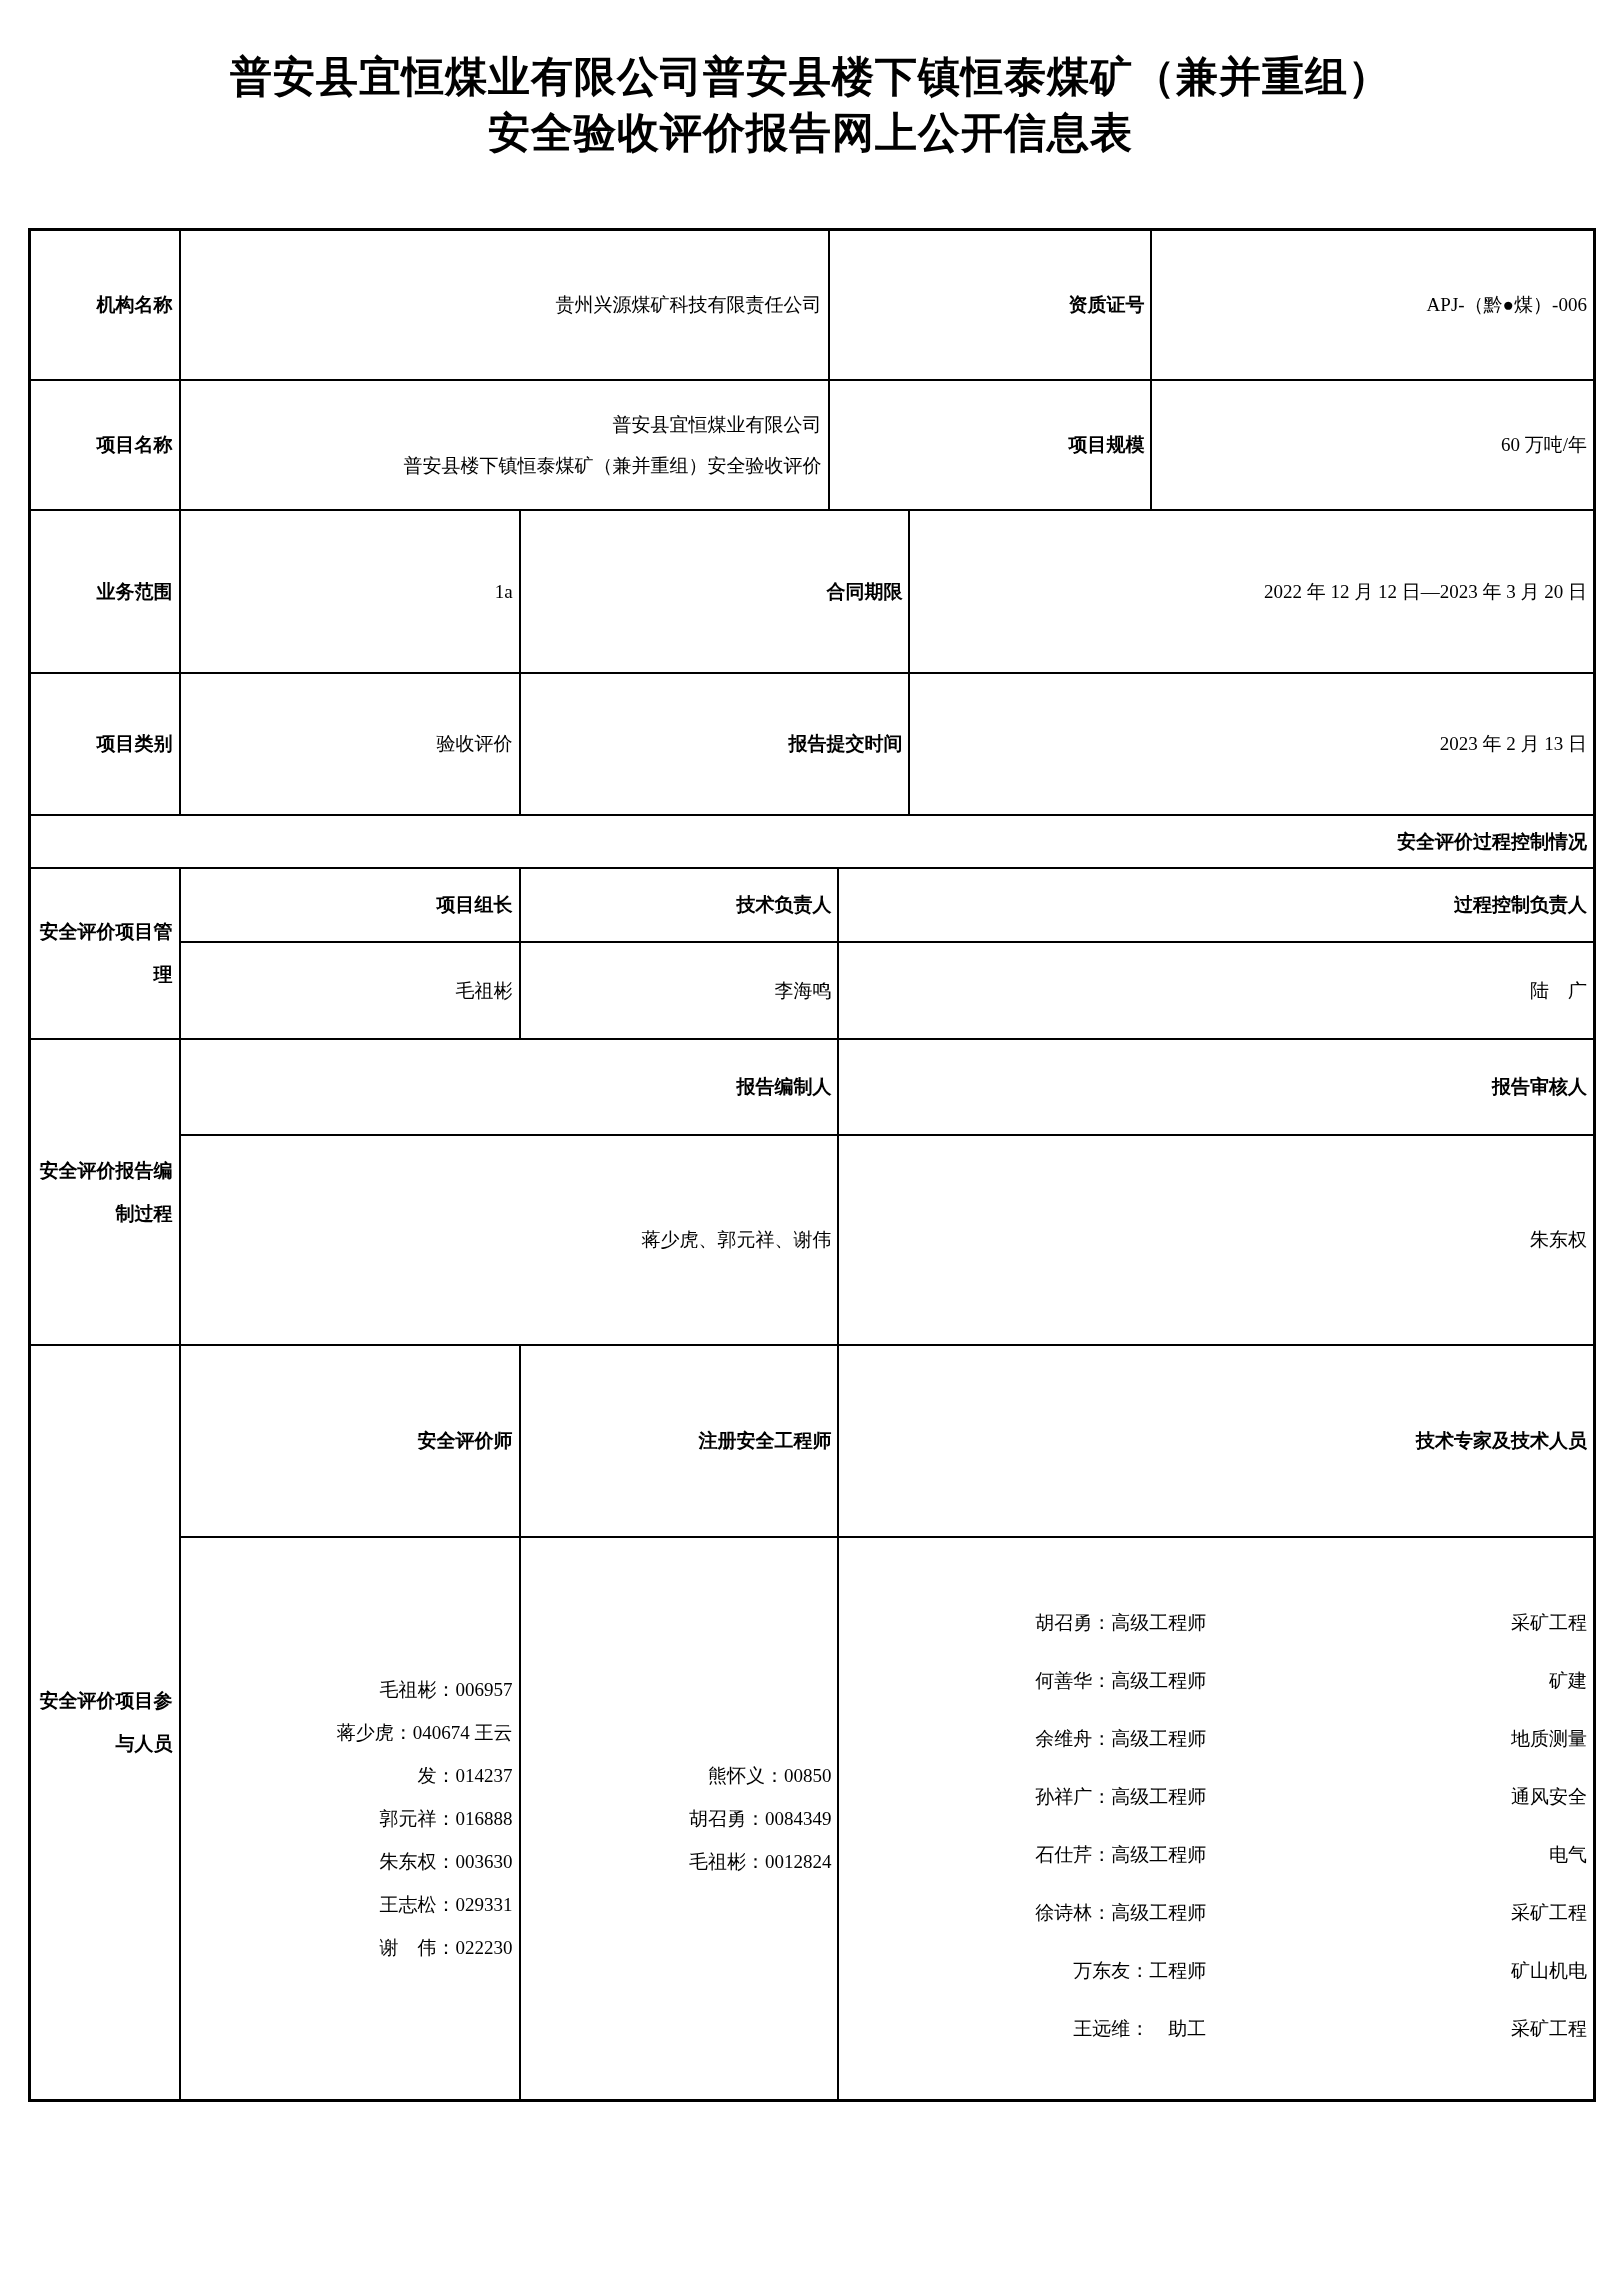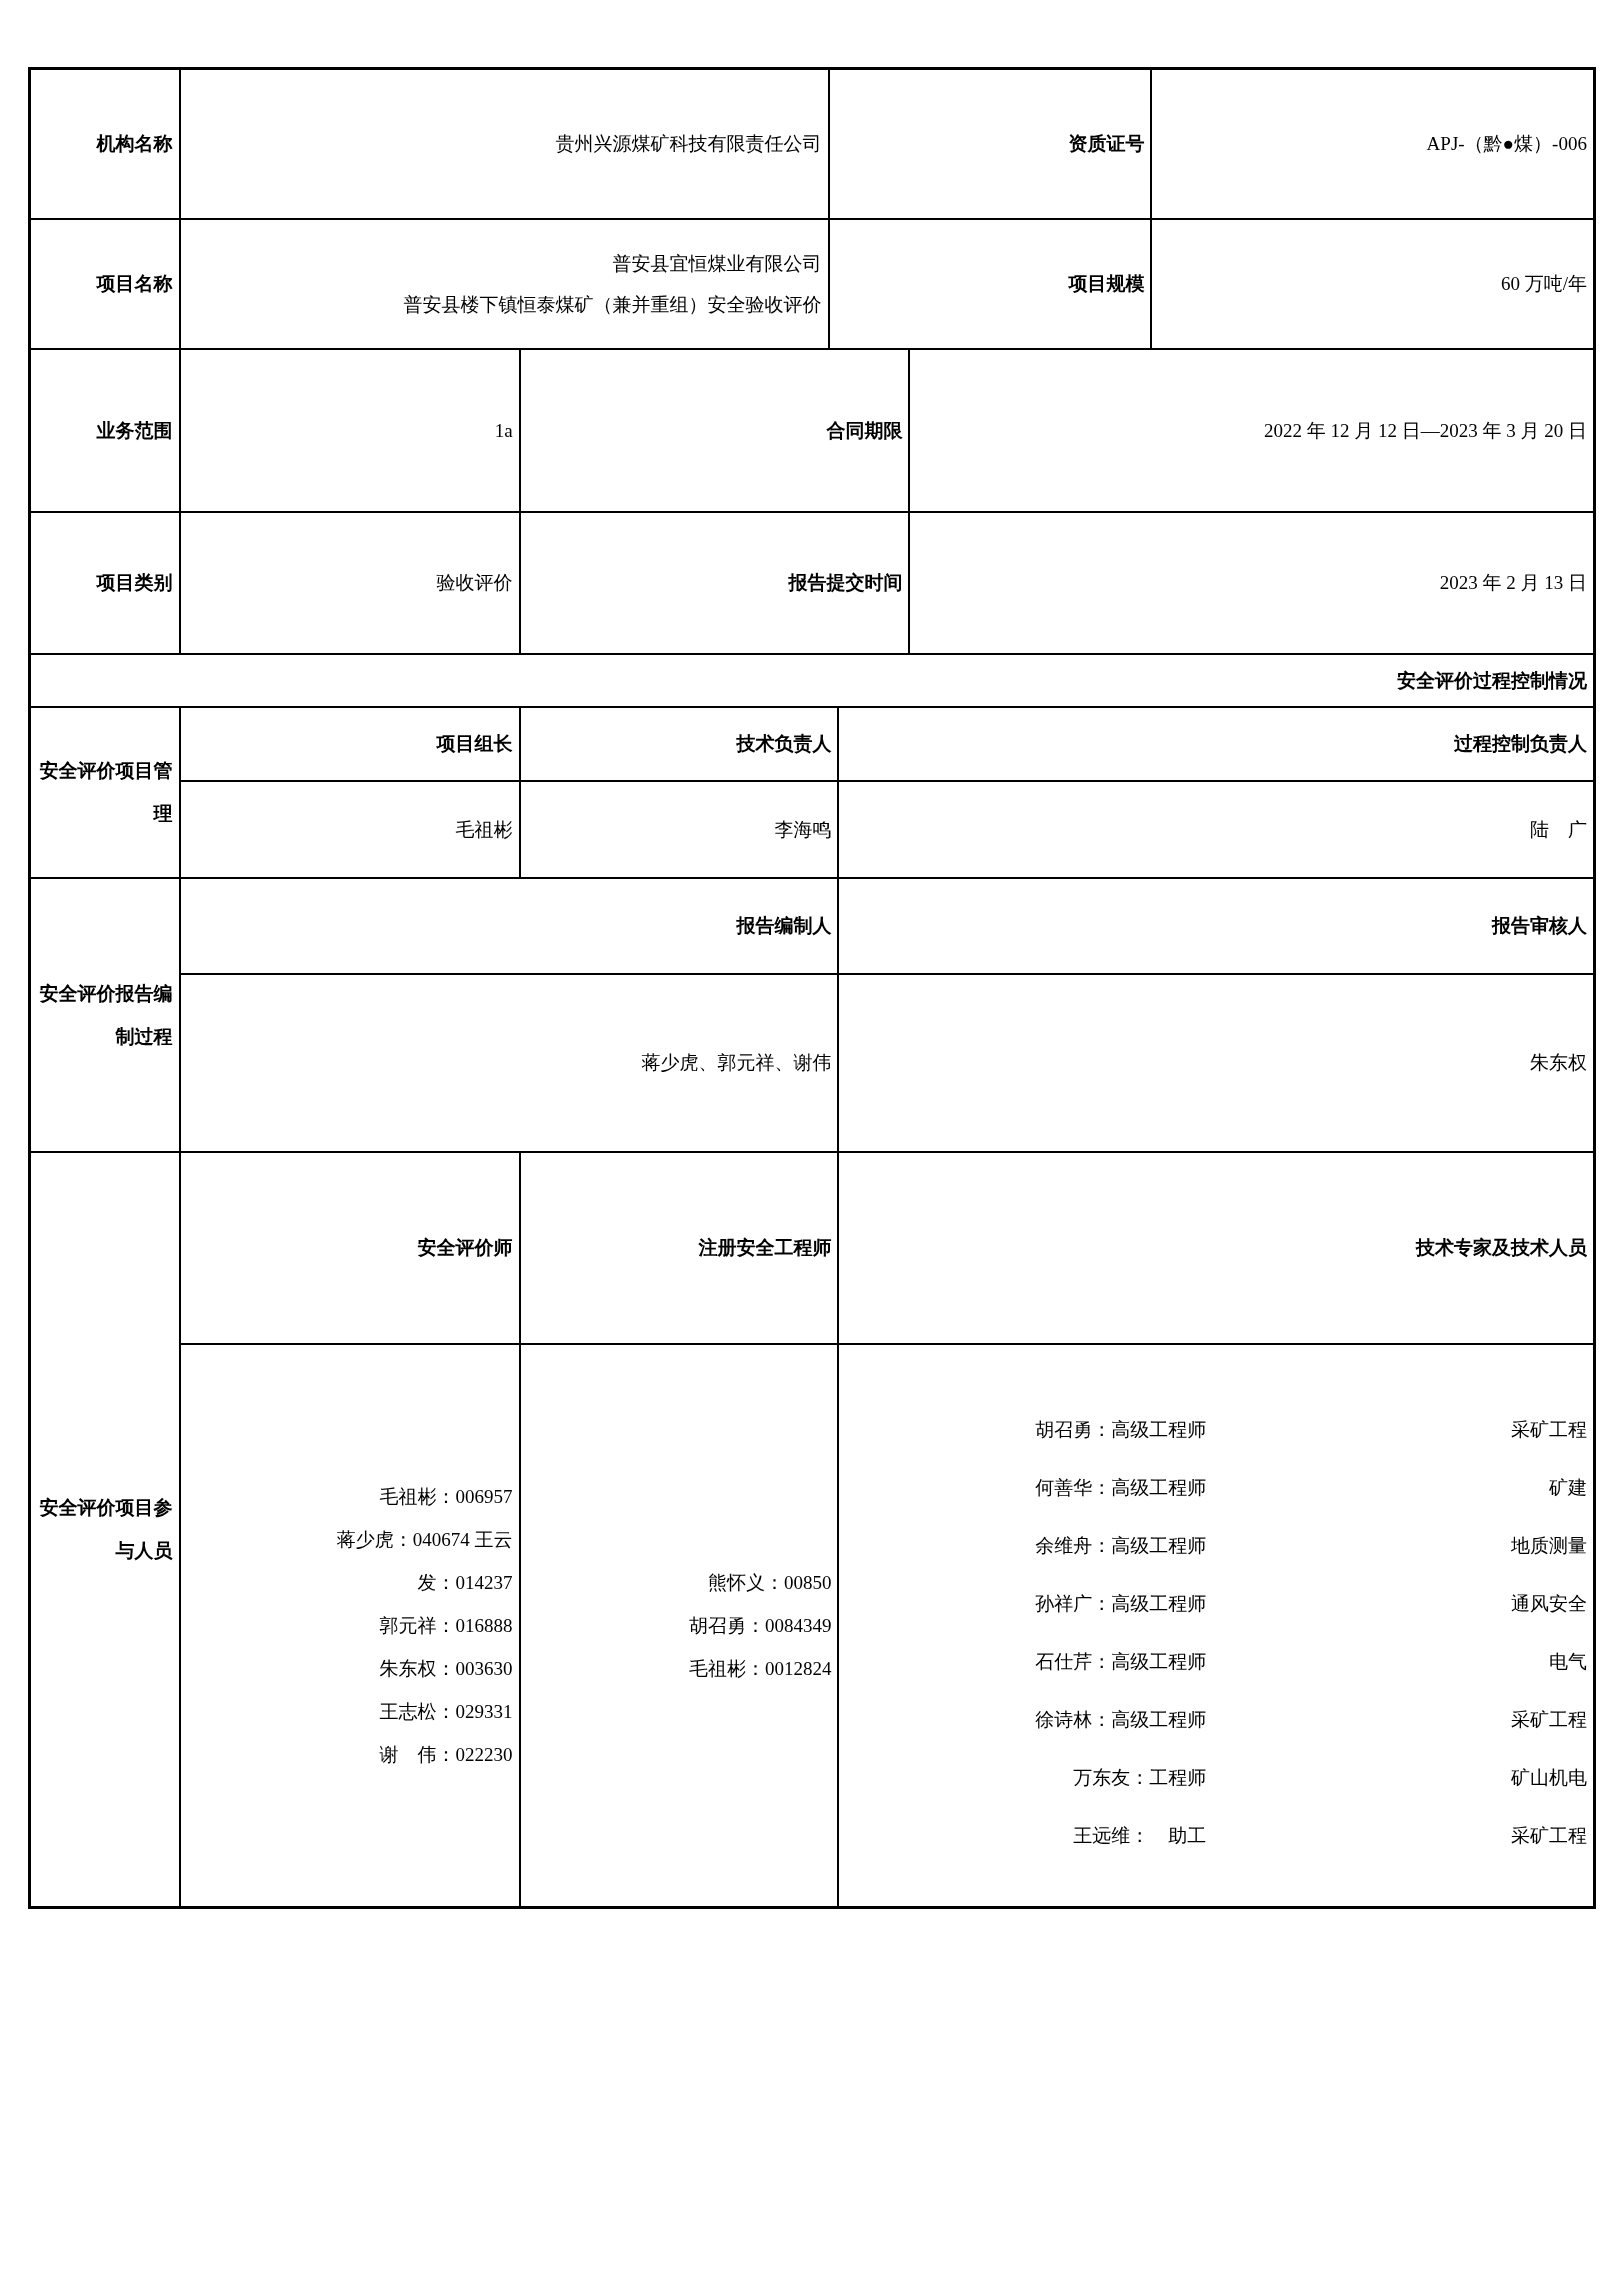--- a/index.html
+++ b/index.html
@@ -47,6 +47,10 @@
 
 <div class="page">
 
+  <div class="title-block">
+    <div class="title-line">普安县宜恒煤业有限公司普安县楼下镇恒泰煤矿（兼并重组）</div>
+    <div class="title-line">安全验收评价报告网上公开信息表</div>
+  </div>
 
   <table class="doc">
     <colgroup>

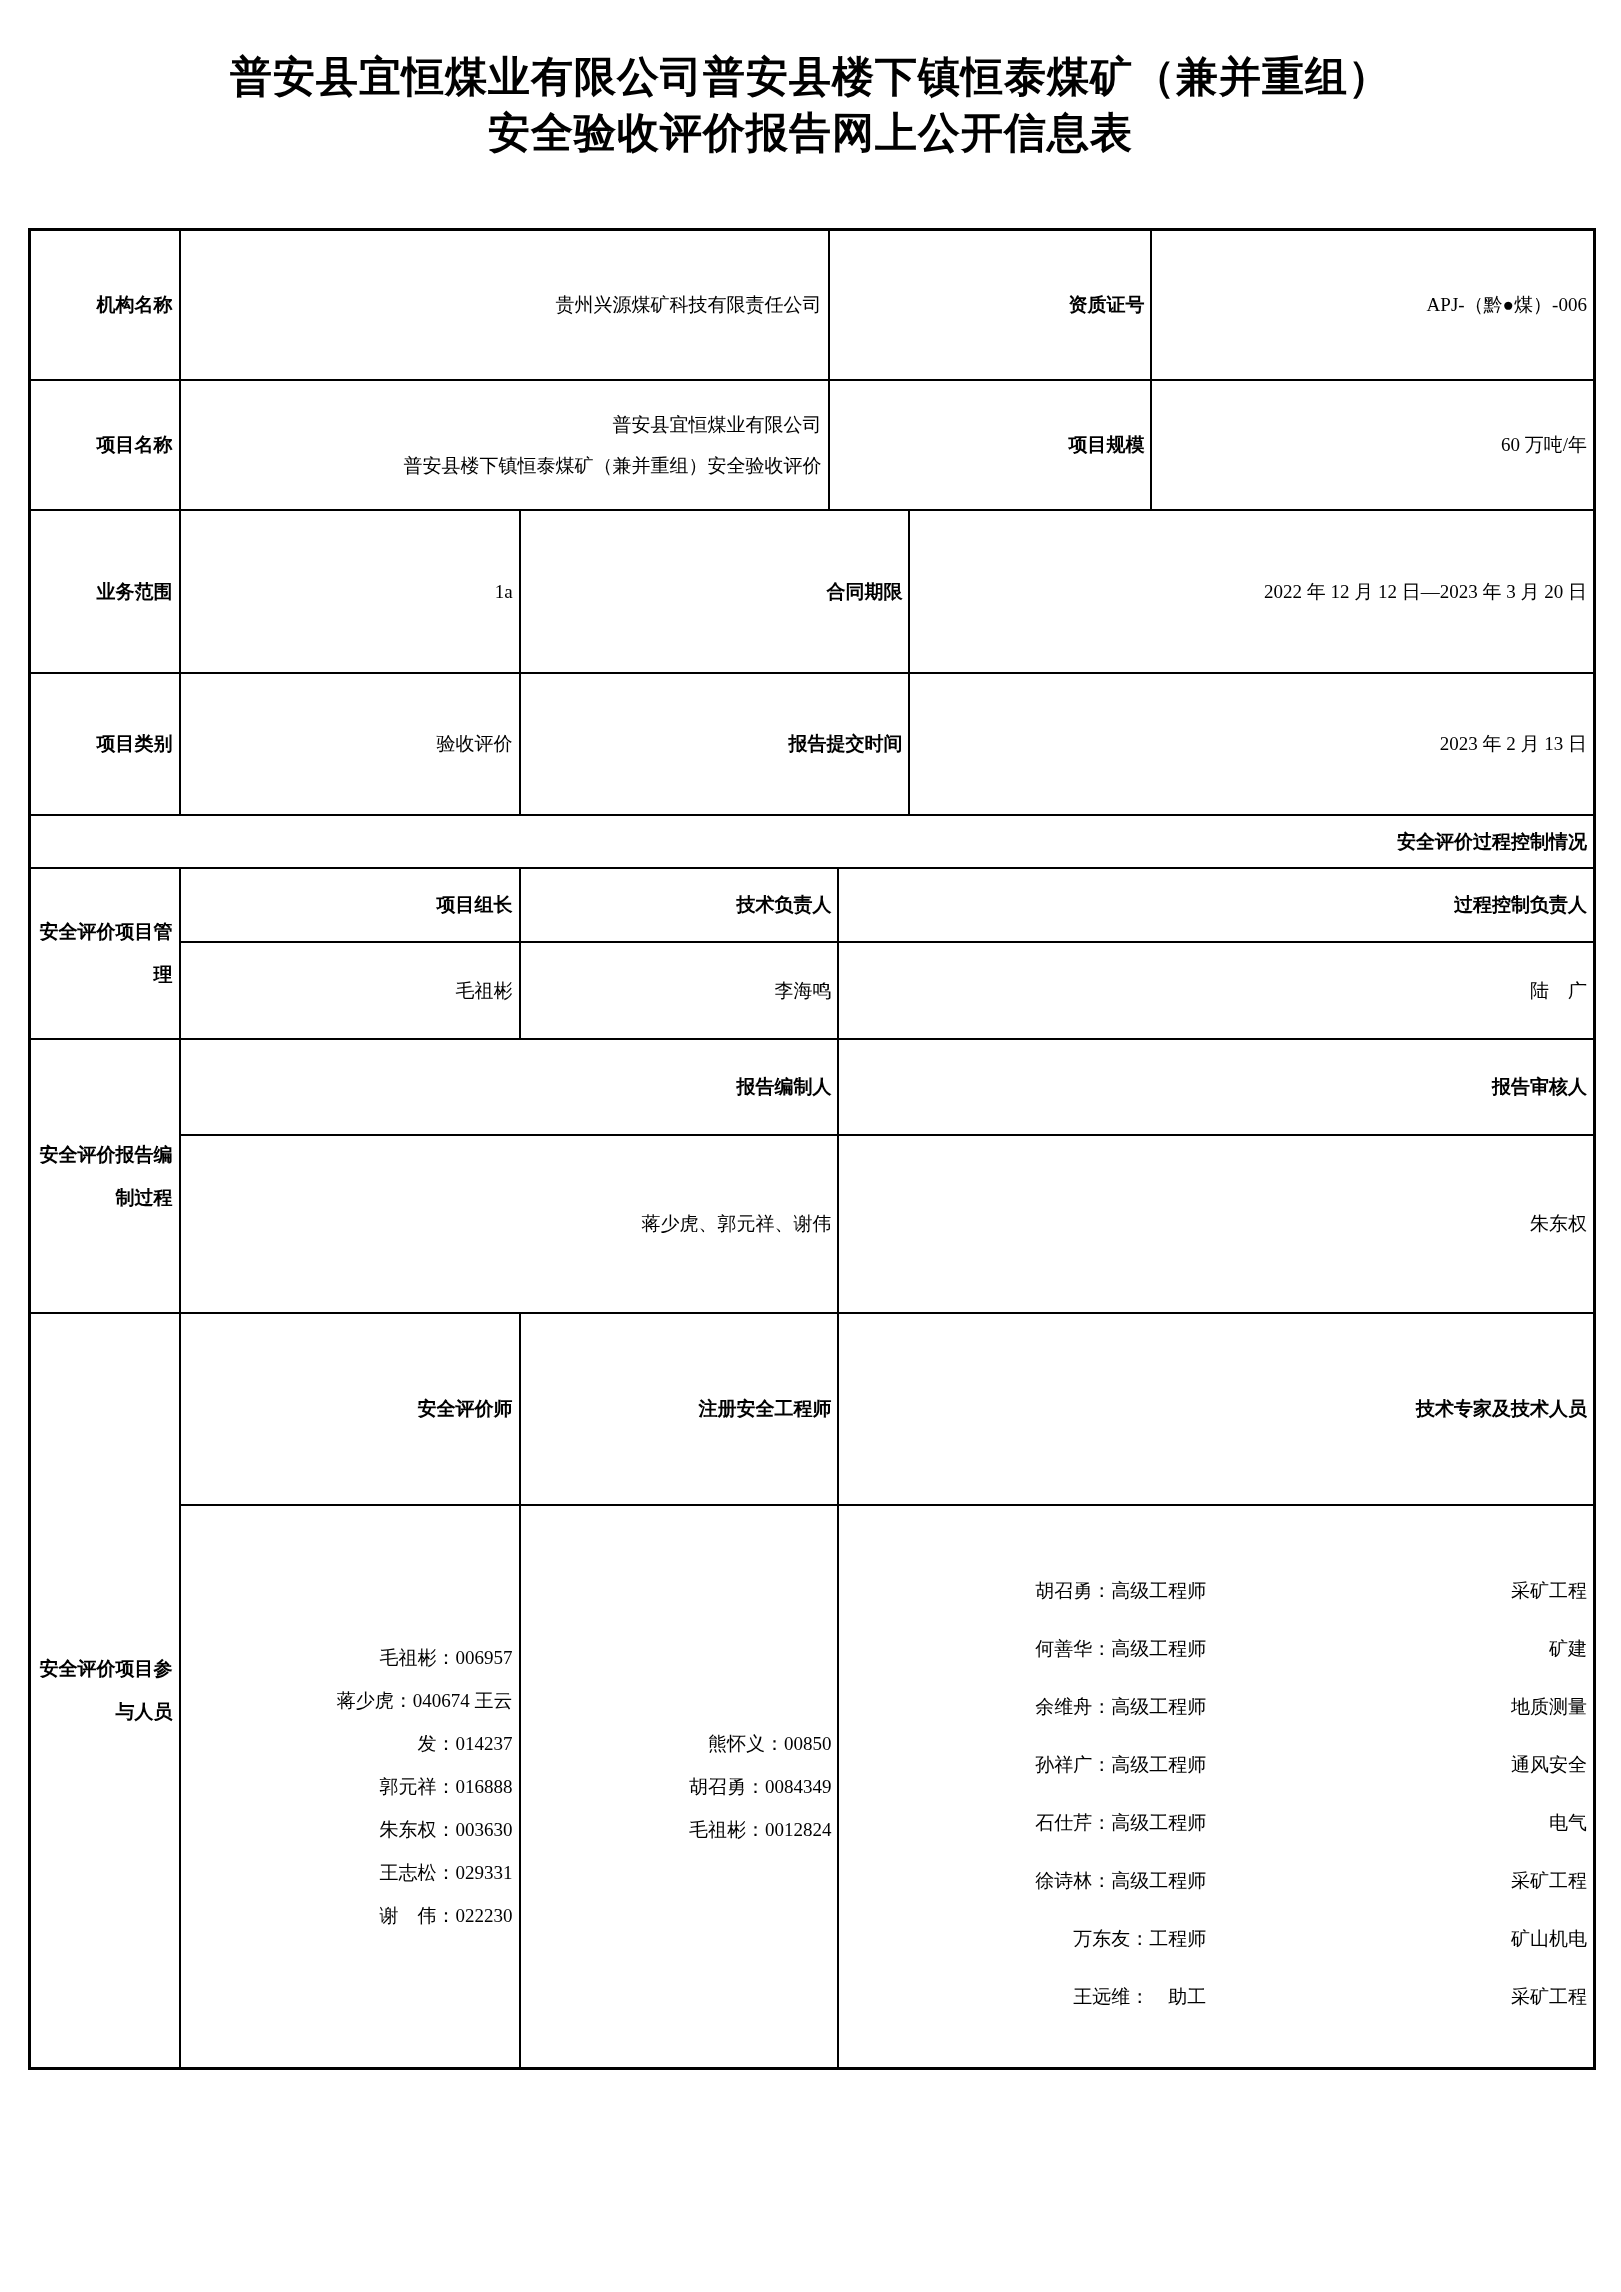--- a/index.html
+++ b/index.html
@@ -114,7 +114,7 @@
       <td colspan="3" class="hdr thickb">报告编制人</td>
       <td colspan="3" class="hdr thickb">报告审核人</td>
     </tr>
-    <tr style="height:178px">
+    <tr style="height:210px">
       <td colspan="3" class="thickb">蒋少虎、郭元祥、谢伟</td>
       <td colspan="3" class="thickb">朱东权</td>
     </tr>

